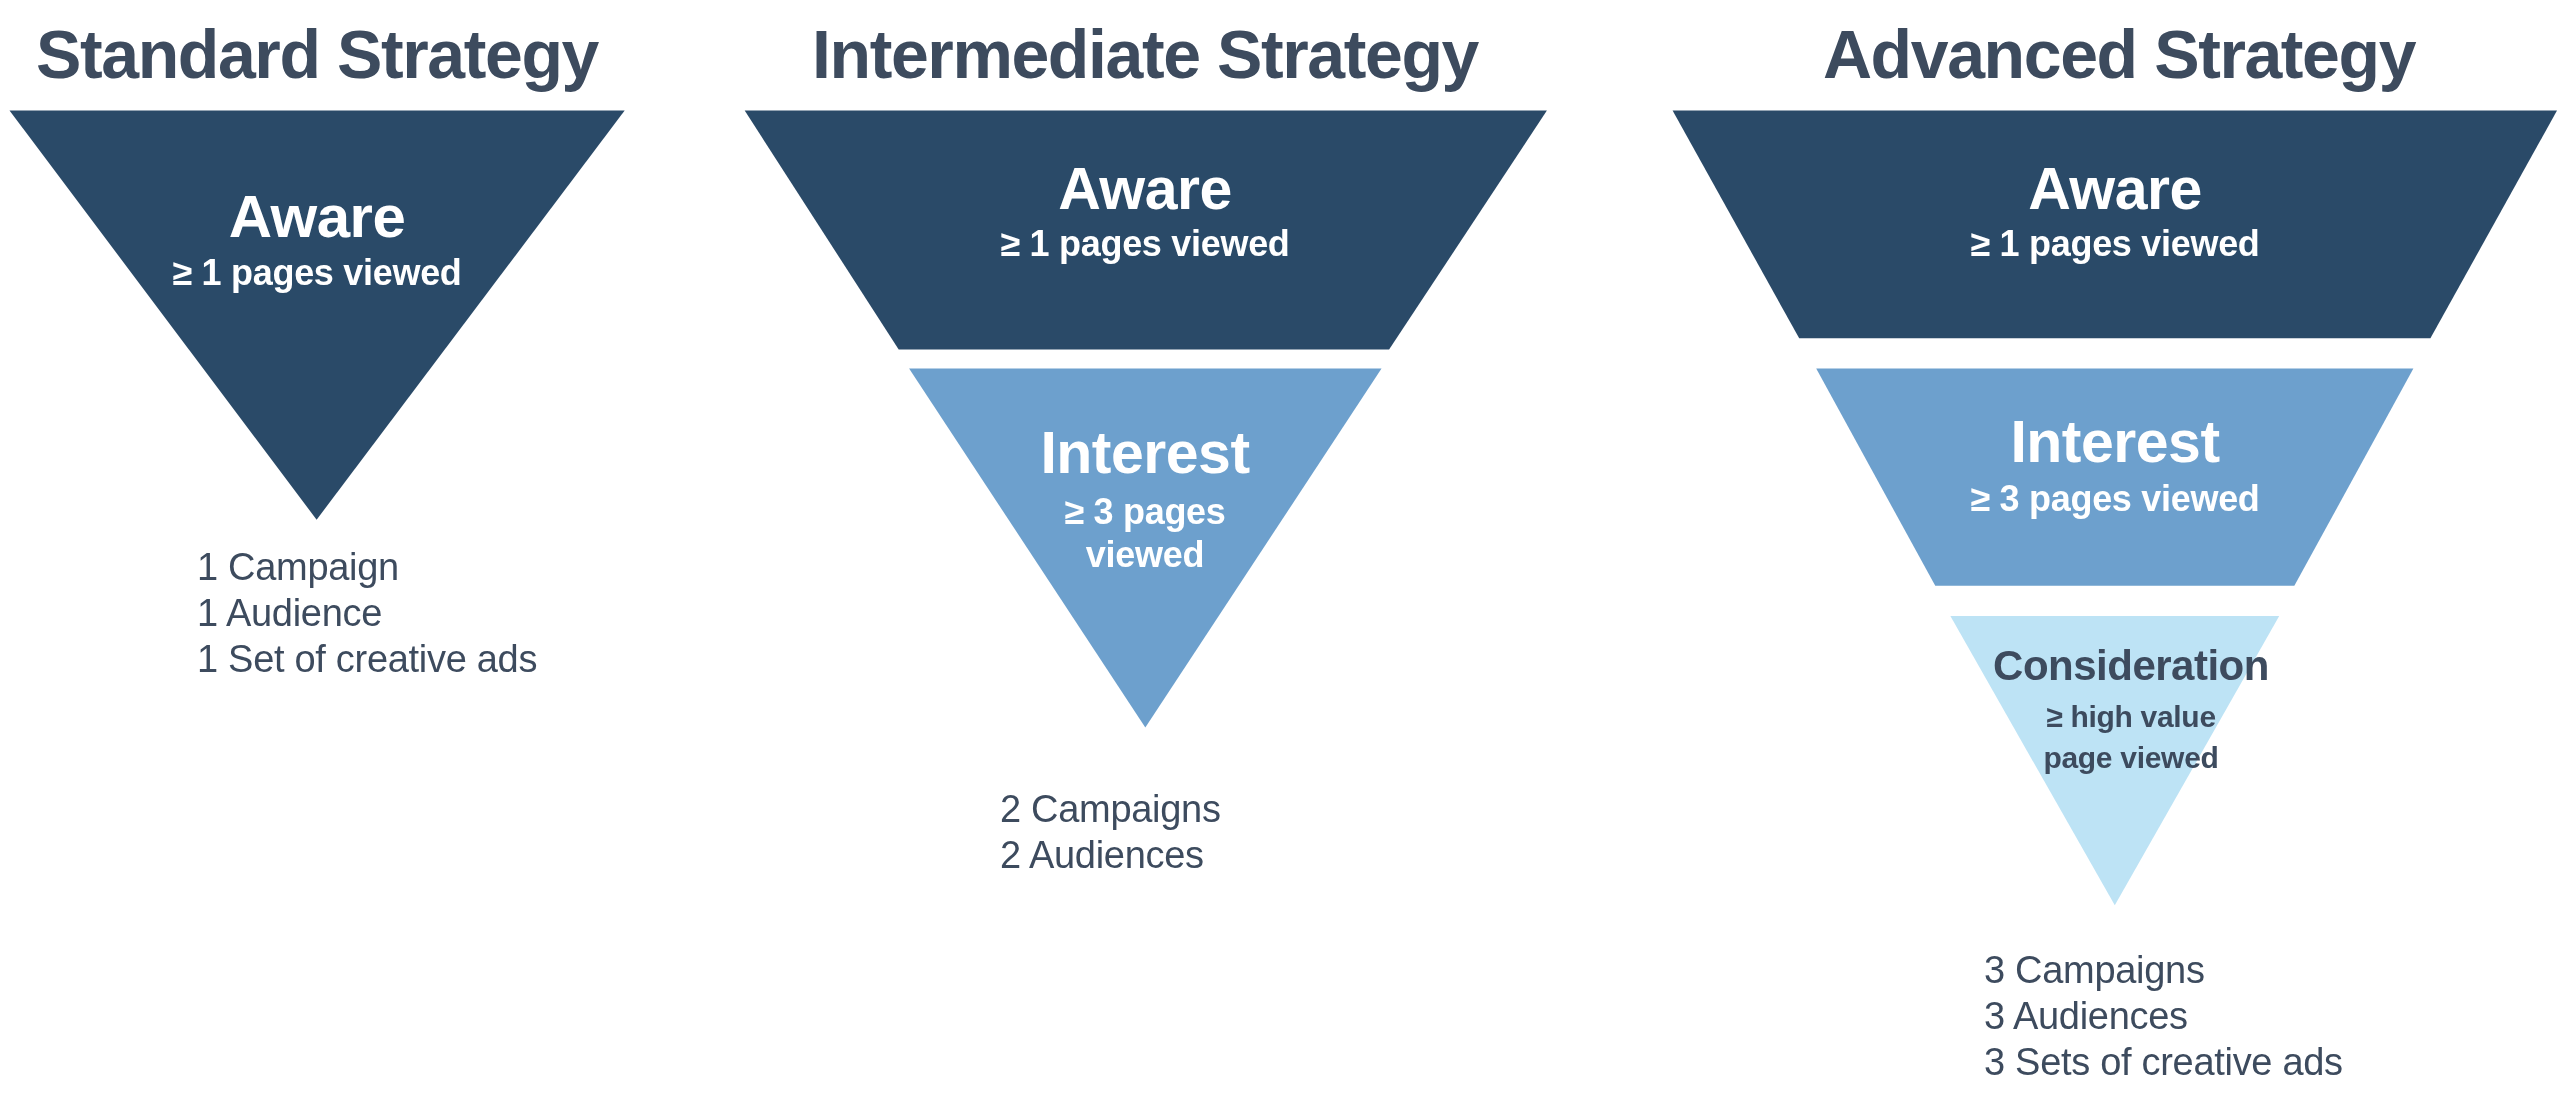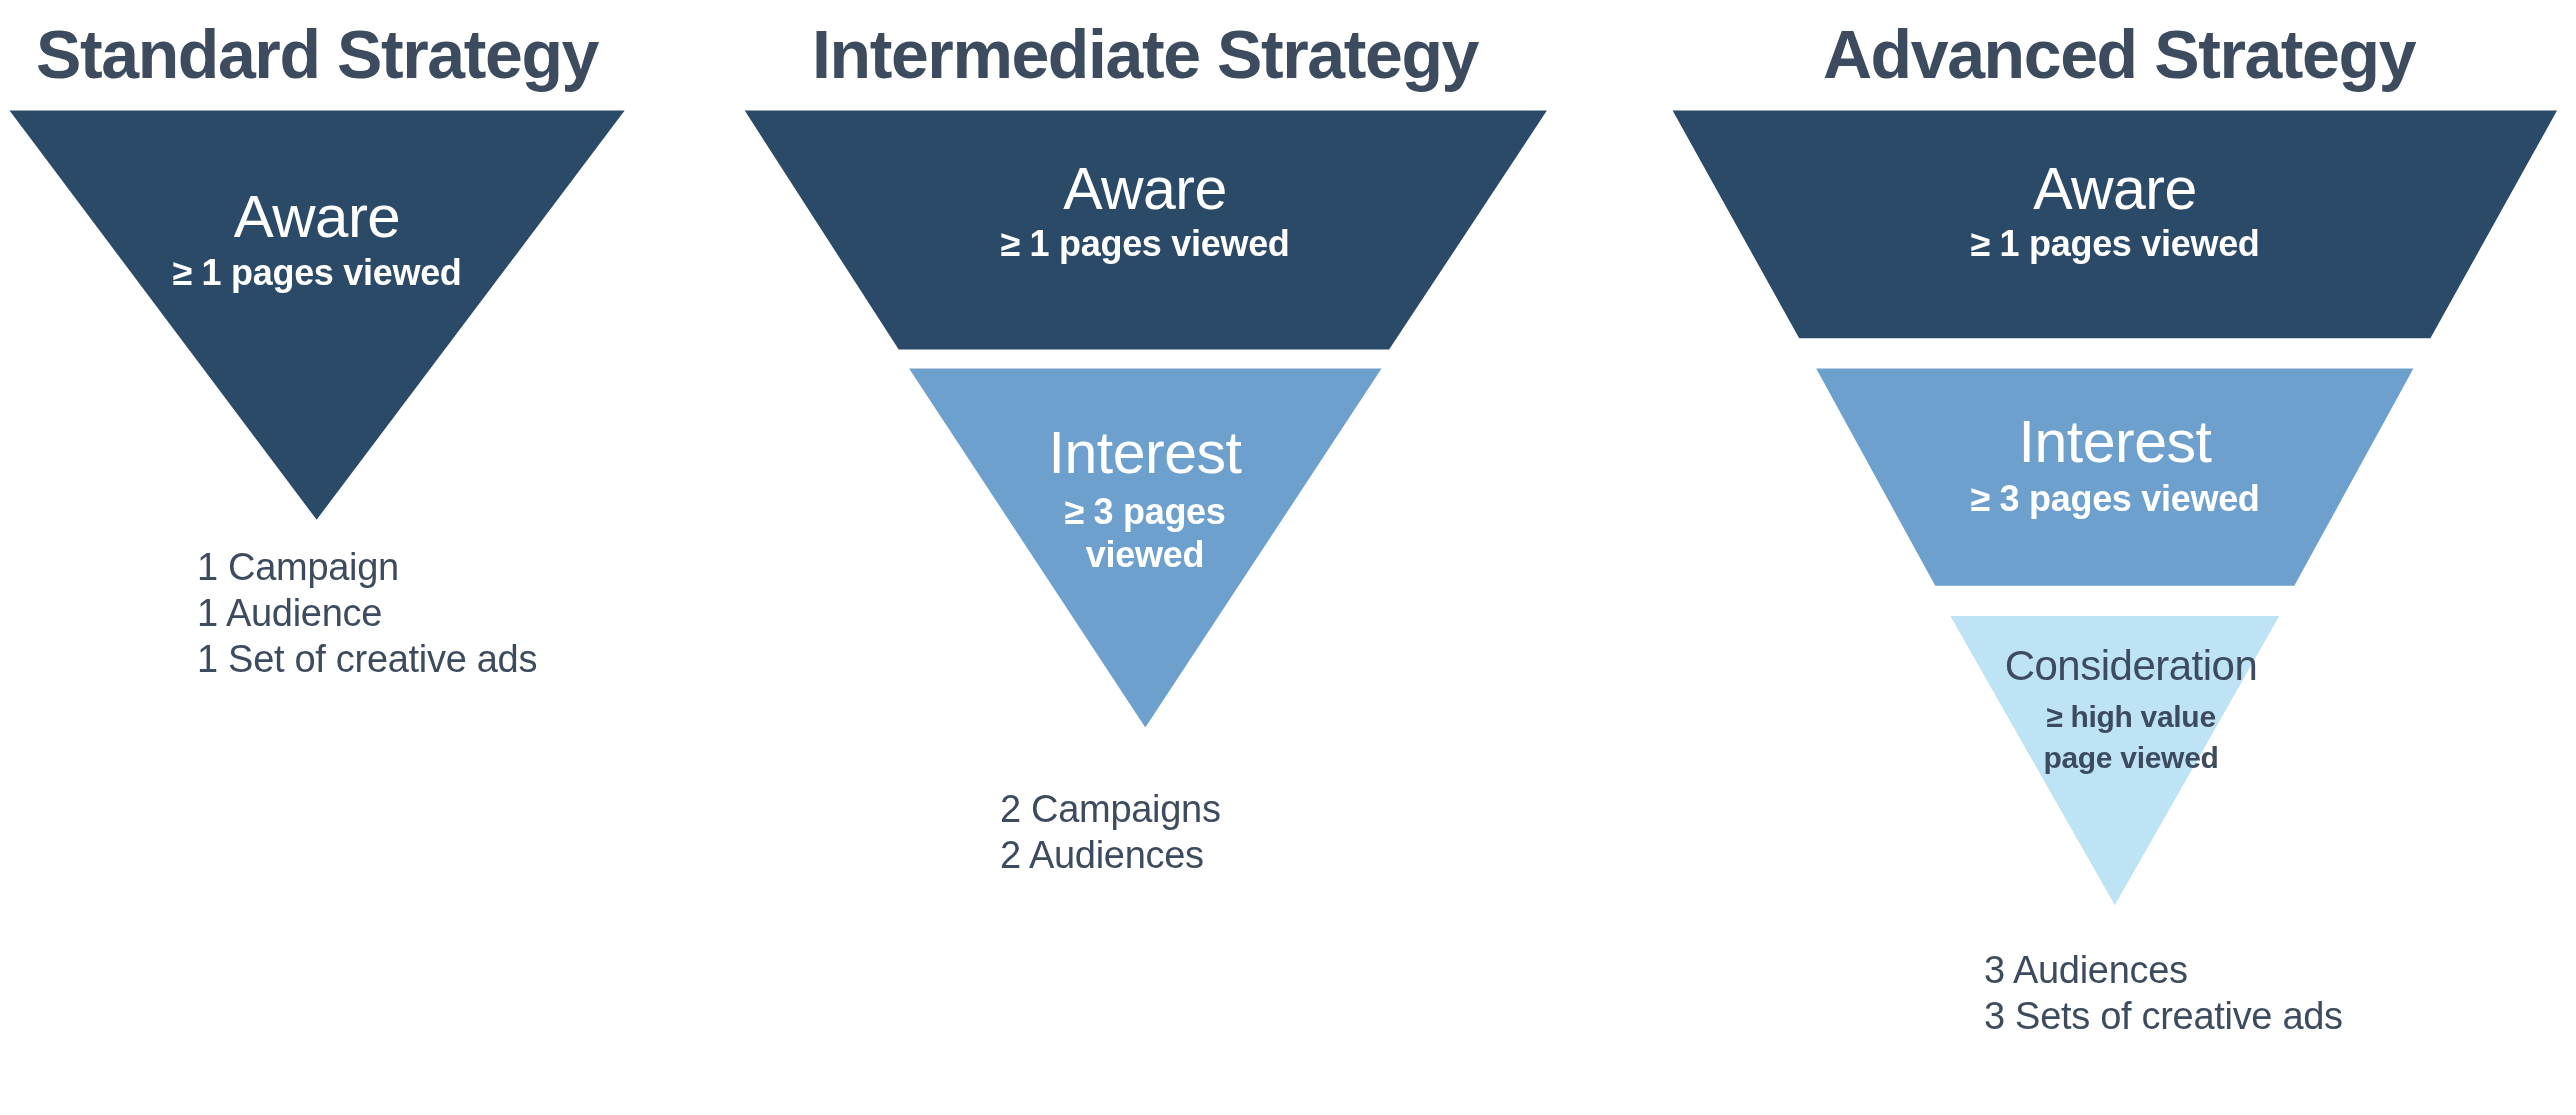--- a/index.html
+++ b/index.html
@@ -28,7 +28,7 @@
     position:absolute;
     transform:translateX(-50%);
     font-size:59px;
-    font-weight:400;
+    font-weight:700;
     color:#ffffff;
     text-align:right;
     white-space:nowrap;

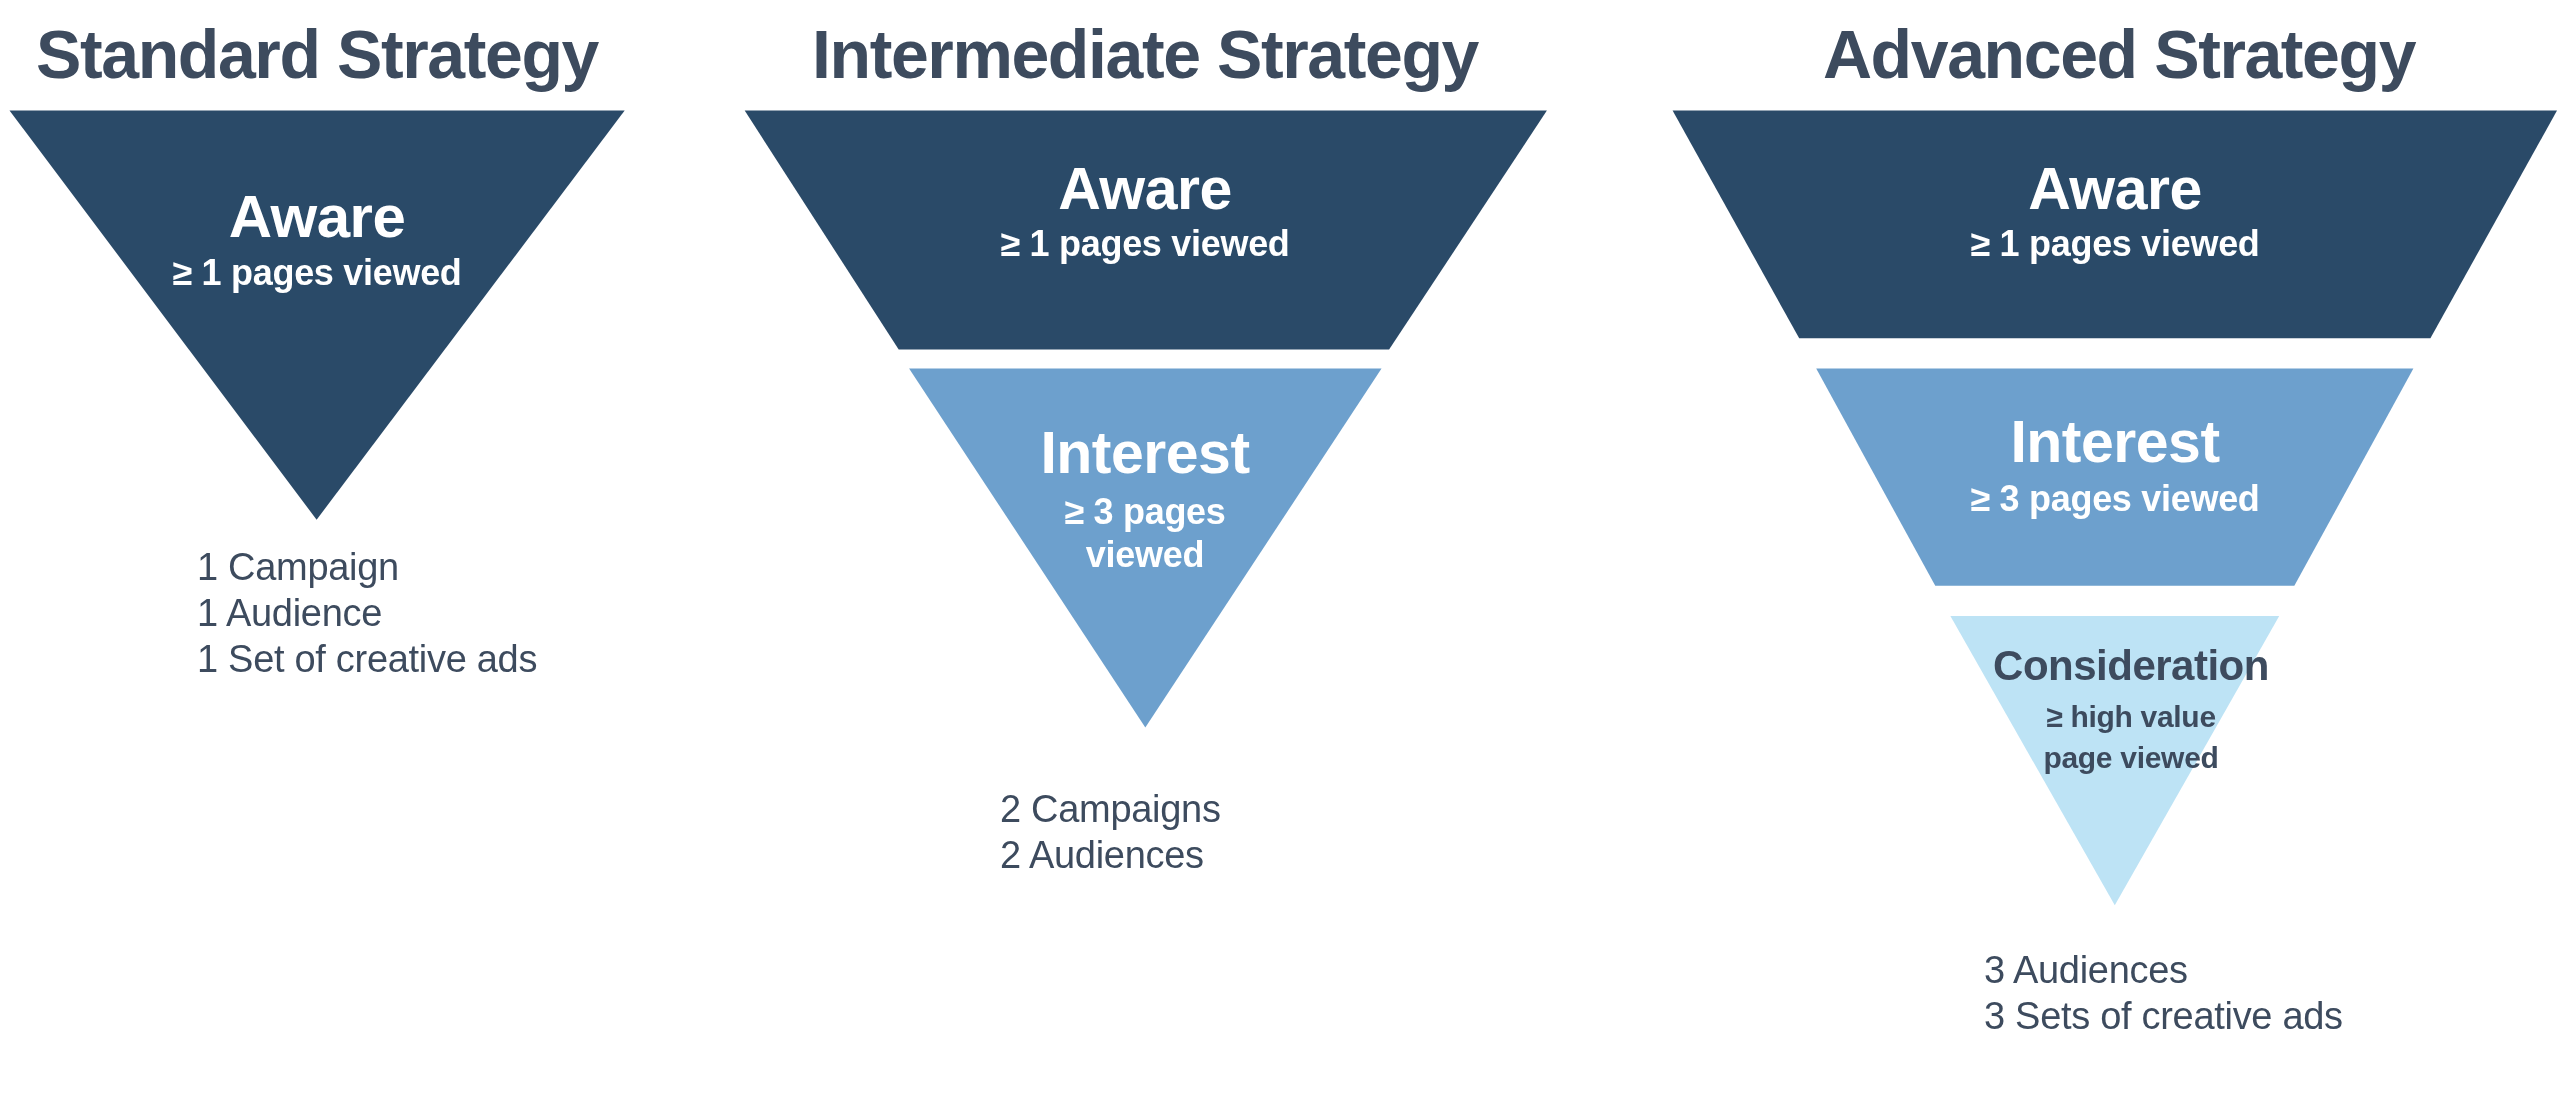--- a/index.html
+++ b/index.html
@@ -110,6 +110,7 @@
   </div>
 
   <div class="list" style="left:1984px;top:947px;">
+    <div>3 Campaigns</div>
     <div>3 Audiences</div>
     <div>3 Sets of creative ads</div>
   </div>

